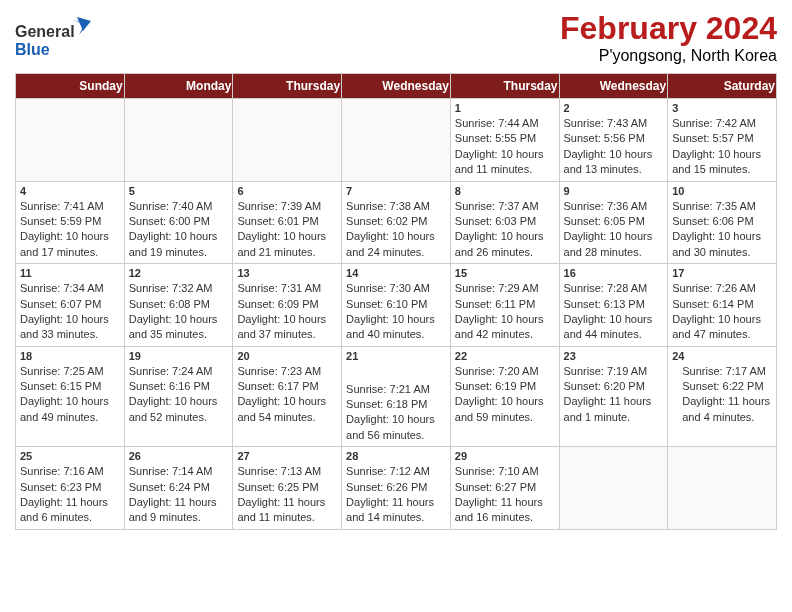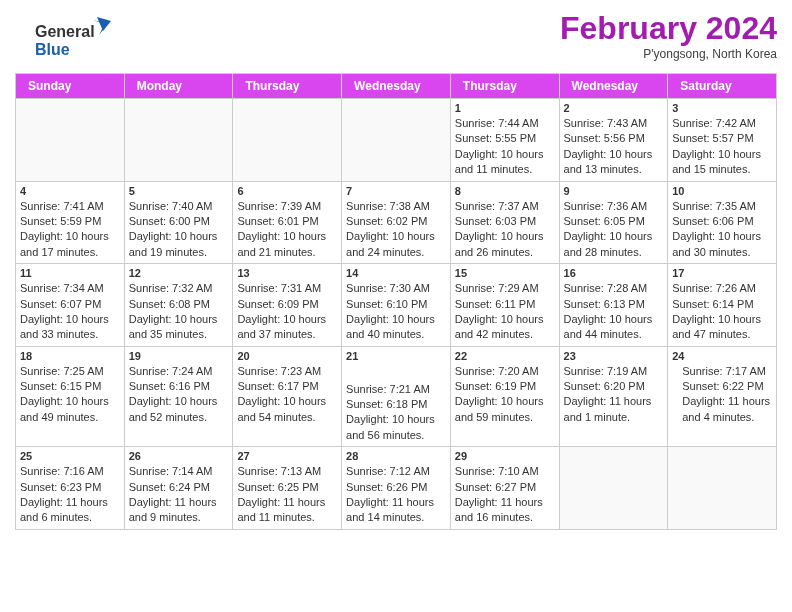--- a/index.html
+++ b/index.html
@@ -17,9 +17,8 @@
     .header-area {
       display: flex;
       justify-content: space-between;
-      align-items: flex-start;
+      align-items: center;
       margin-bottom: 8px;
-      margin-left: 20px;
     }
     .logo {
       display: flex;

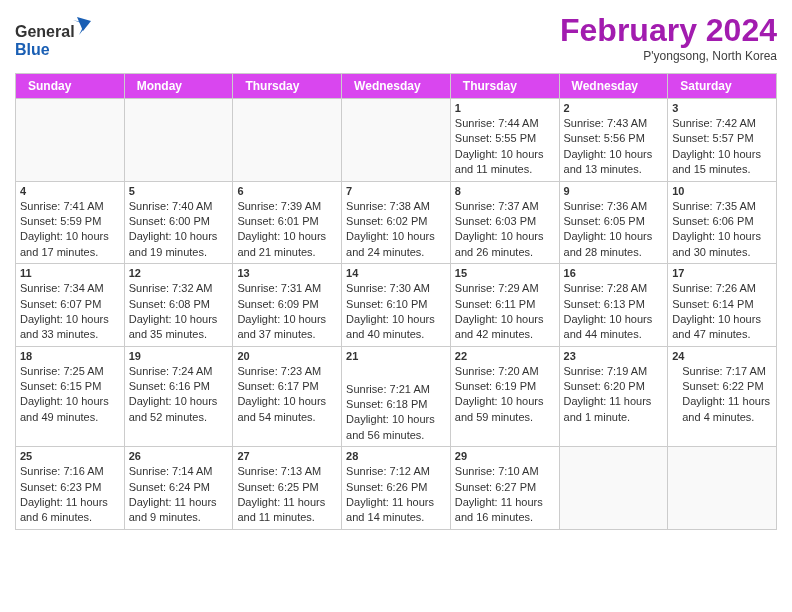--- a/index.html
+++ b/index.html
@@ -31,7 +31,7 @@
     .month-title {
       font-size: 32px;
       font-weight: bold;
-      color: #a21caf;
+      color: #b91c1c;
     }
     .location-title {
       font-size: 12px;

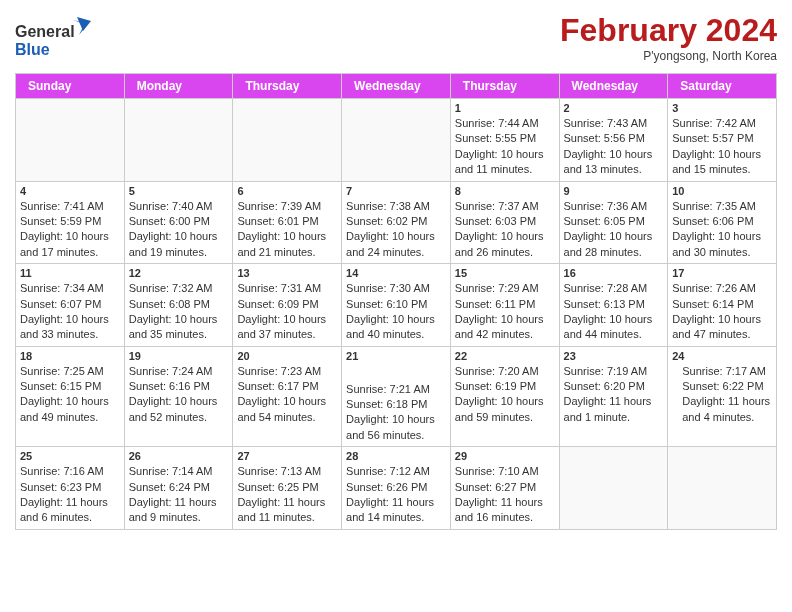--- a/index.html
+++ b/index.html
@@ -34,8 +34,8 @@
       color: #b91c1c;
     }
     .location-title {
-      font-size: 12px;
-      color: #404040;
+      font-size: 16px;
+      color: #000000;
     }
     .calendar {
       width: 100%;

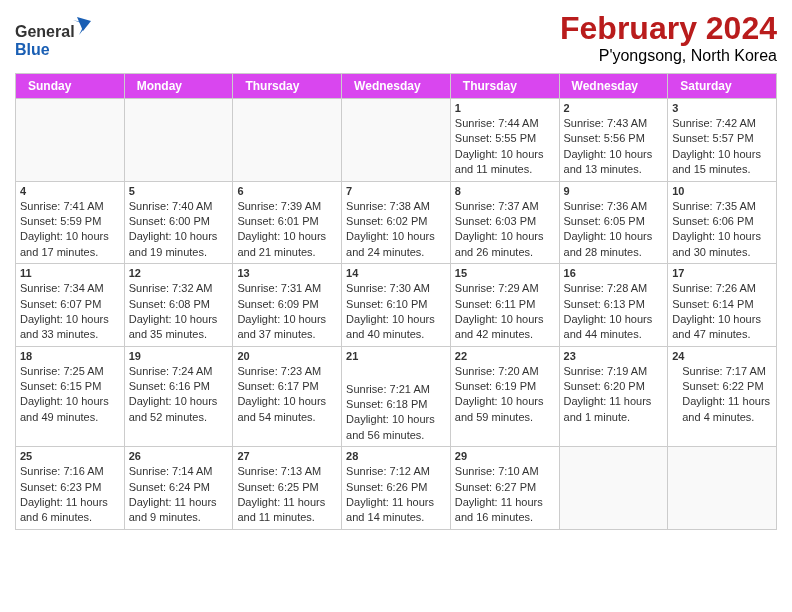--- a/index.html
+++ b/index.html
@@ -43,10 +43,10 @@
       font-size: 10px;
     }
     .calendar th {
-      background: #d946ef;
+      background: #7f1d1d;
       color: white;
-      padding: 5px 12px;
-      text-align: left;
+      padding: 5px 1px;
+      text-align: right;
       font-size: 12px;
       font-weight: bold;
       border: 1px solid #ccc;

